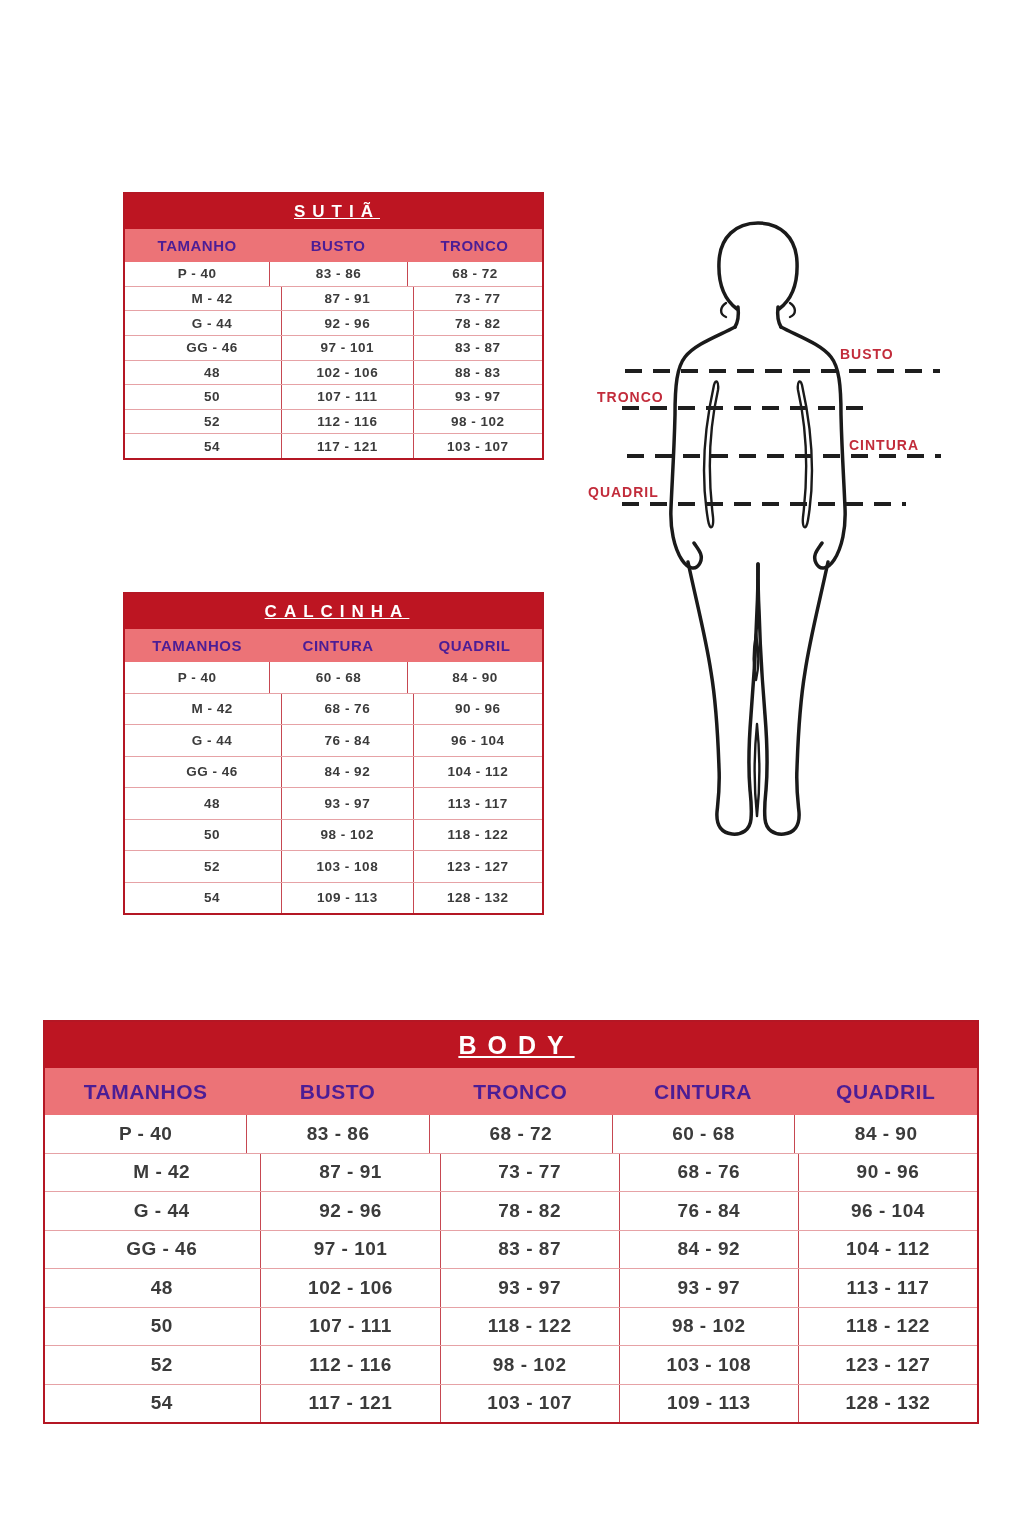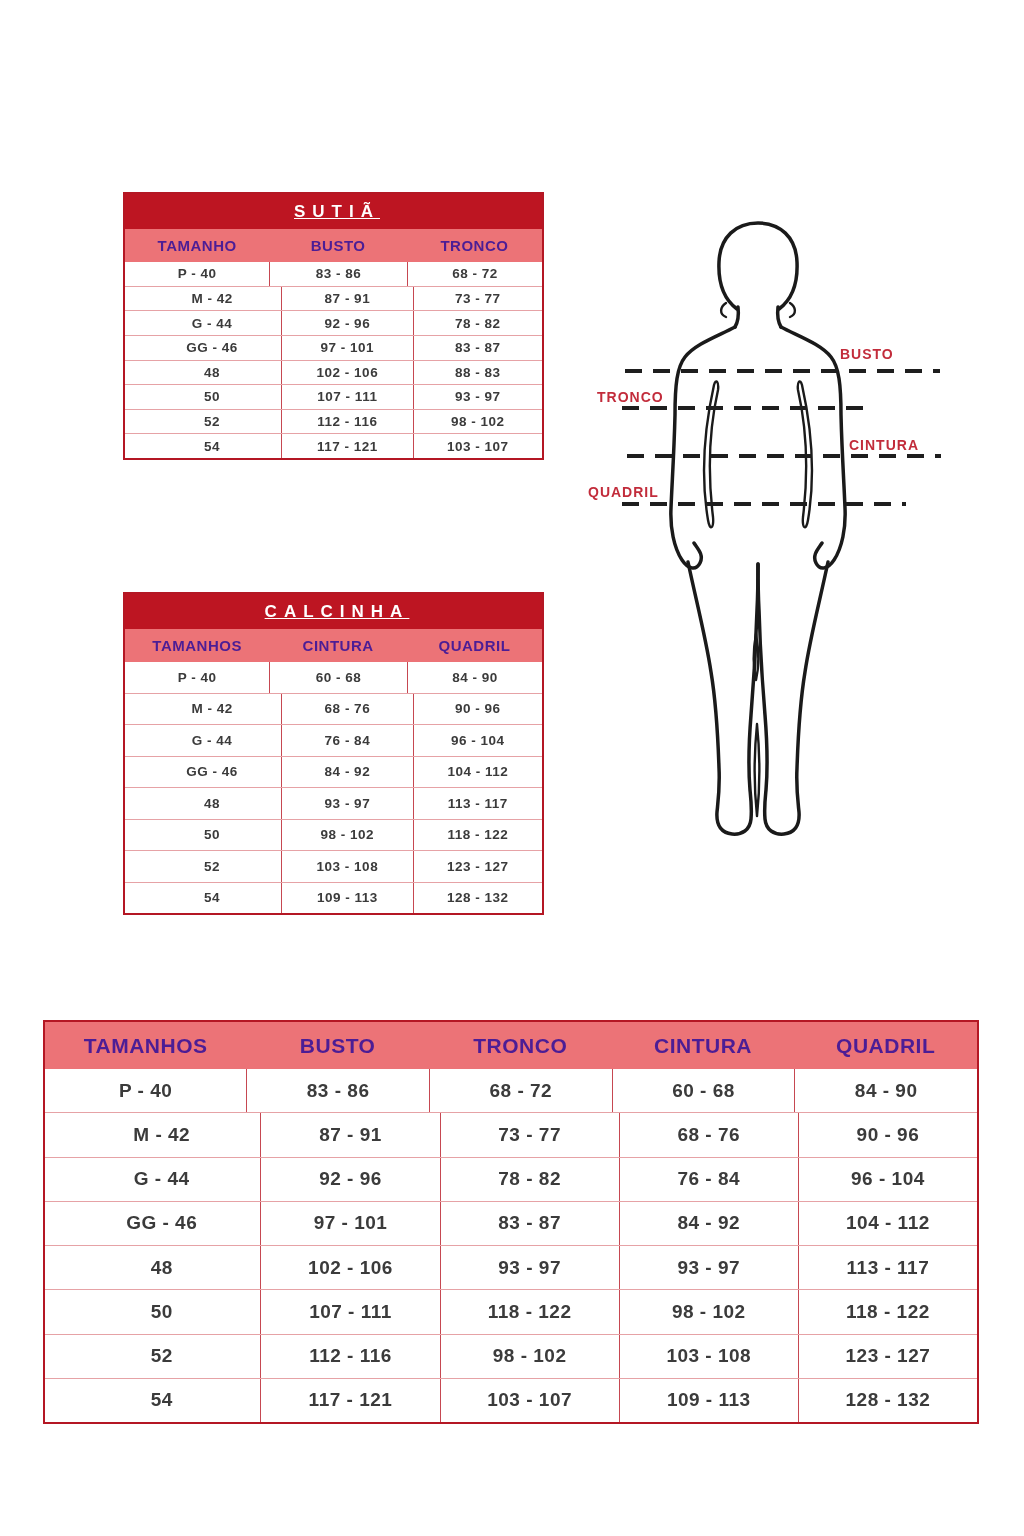--- a/index.html
+++ b/index.html
@@ -196,6 +196,7 @@
     </section>
 
   <section class="size-table big" style="left:43px; top:1020px; width:936px; height:404px;">
+      <div class="tbl-title">BODY</div>
       <div class="tbl-head cols-5">
         <div class="cell">TAMANHOS</div>
         <div class="cell">BUSTO</div>

